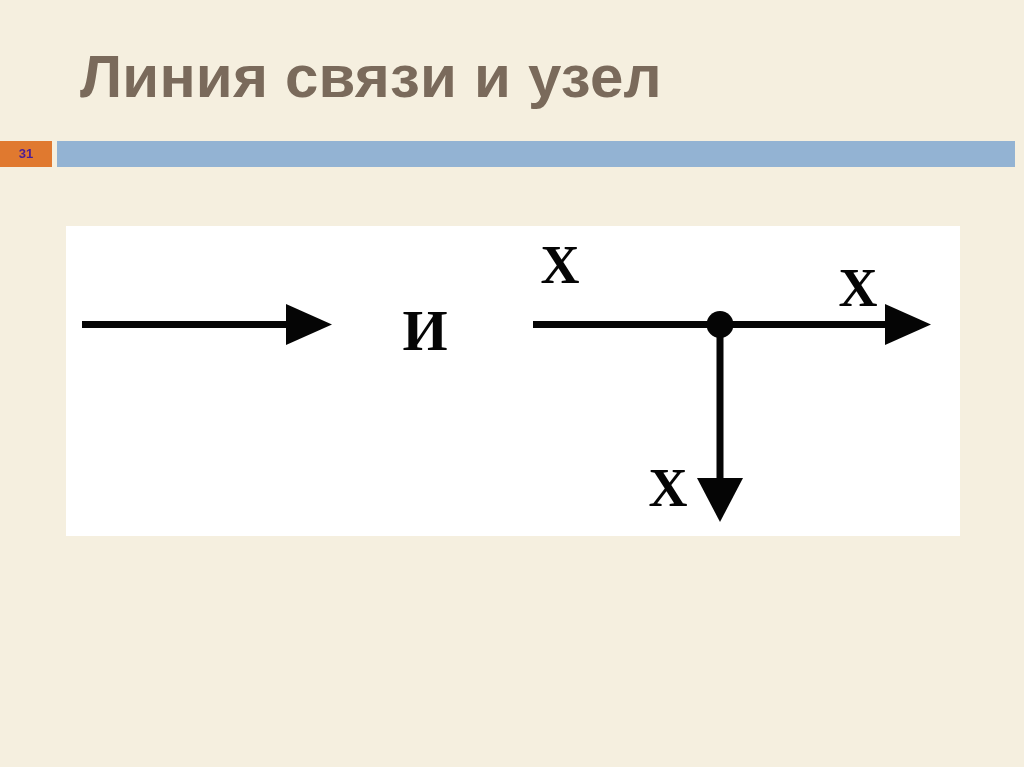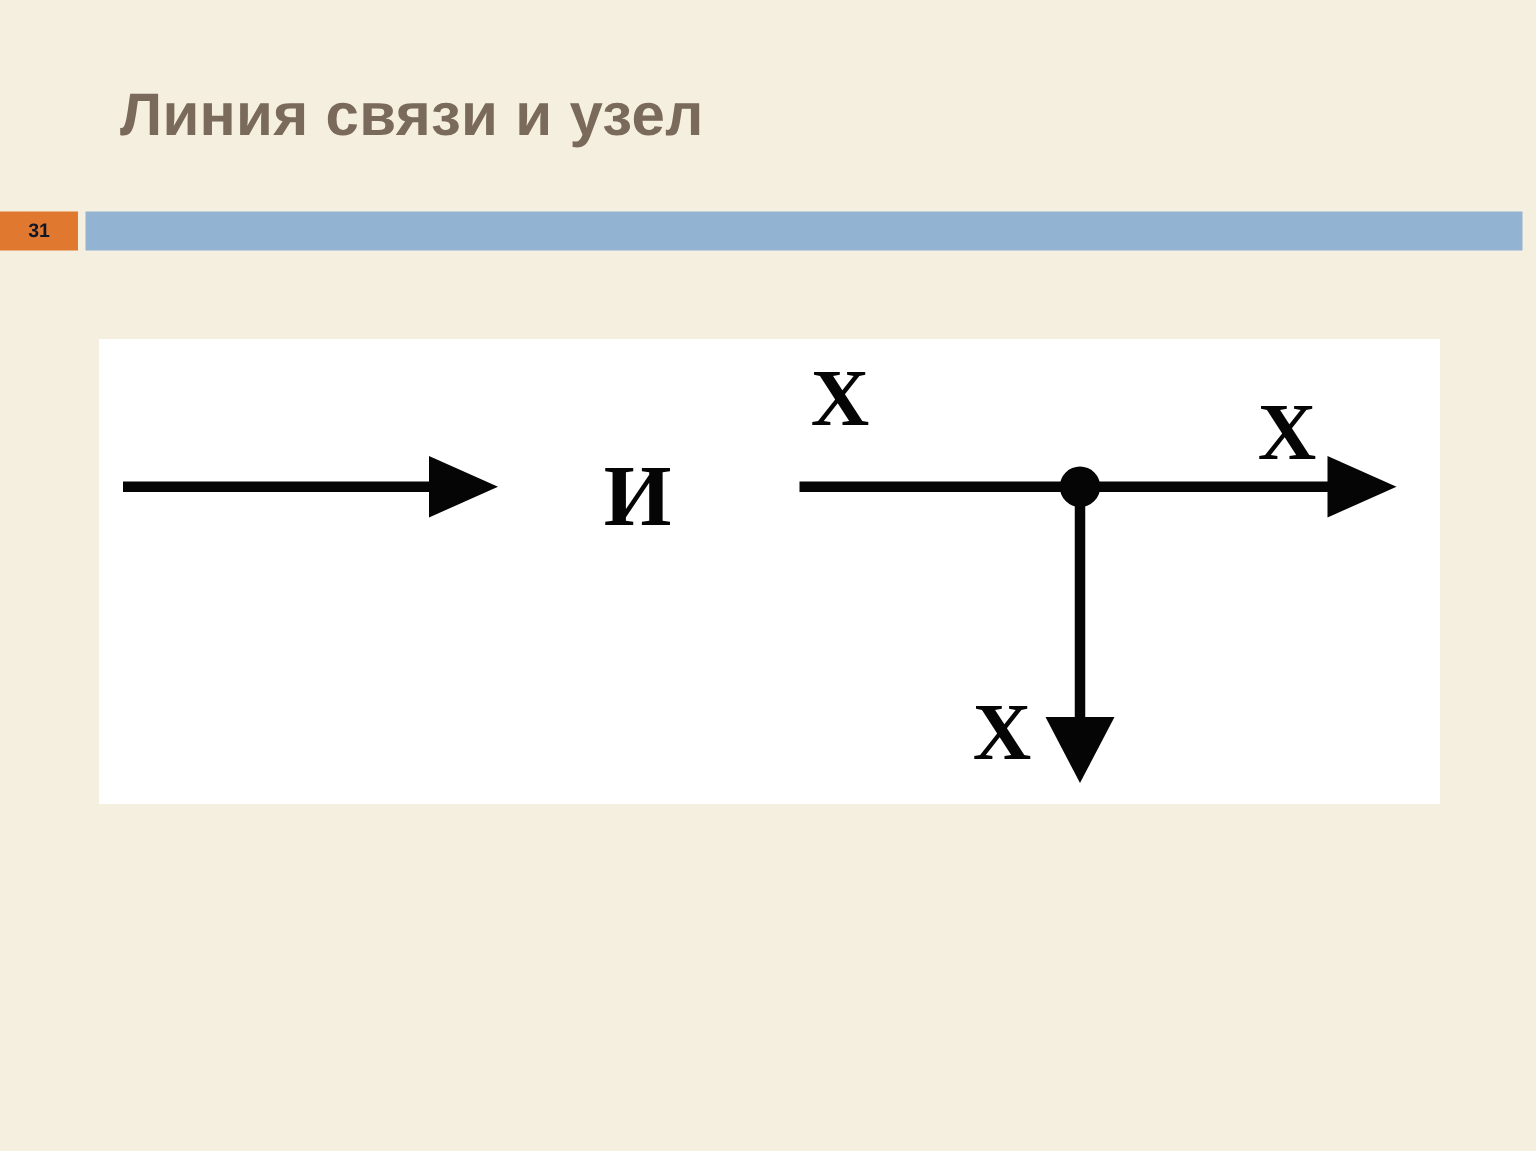--- a/index.html
+++ b/index.html
@@ -34,7 +34,7 @@
     height: 62px;
     color: #7a6a5b;
     font-family: "Liberation Sans", sans-serif;
-    font-size: 40px;
+    font-size: 60px;
     font-weight: bold;
     line-height: 62px;
     letter-spacing: 0.2px;

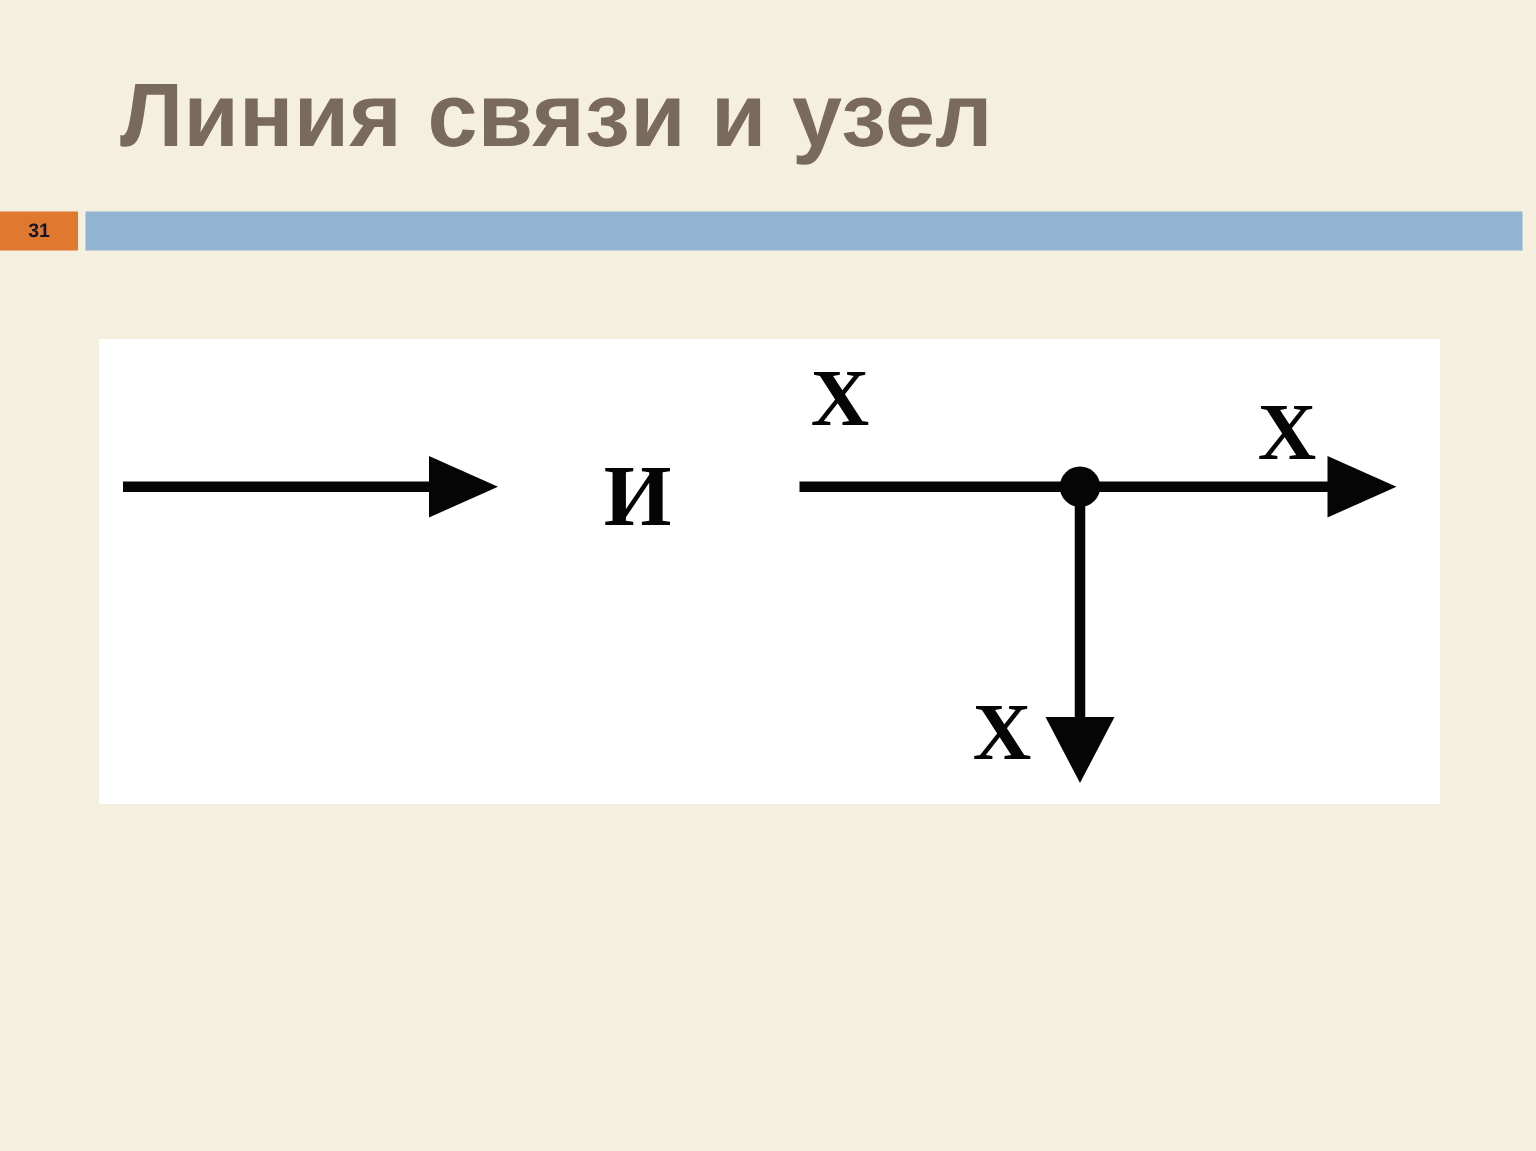--- a/index.html
+++ b/index.html
@@ -56,7 +56,7 @@
     width: 52px;
     height: 26px;
     background: #e0792f;
-    color: #0f172a;
+    color: #4c1d95;
     font-family: "Liberation Sans", sans-serif;
     font-size: 13px;
     font-weight: bold;

